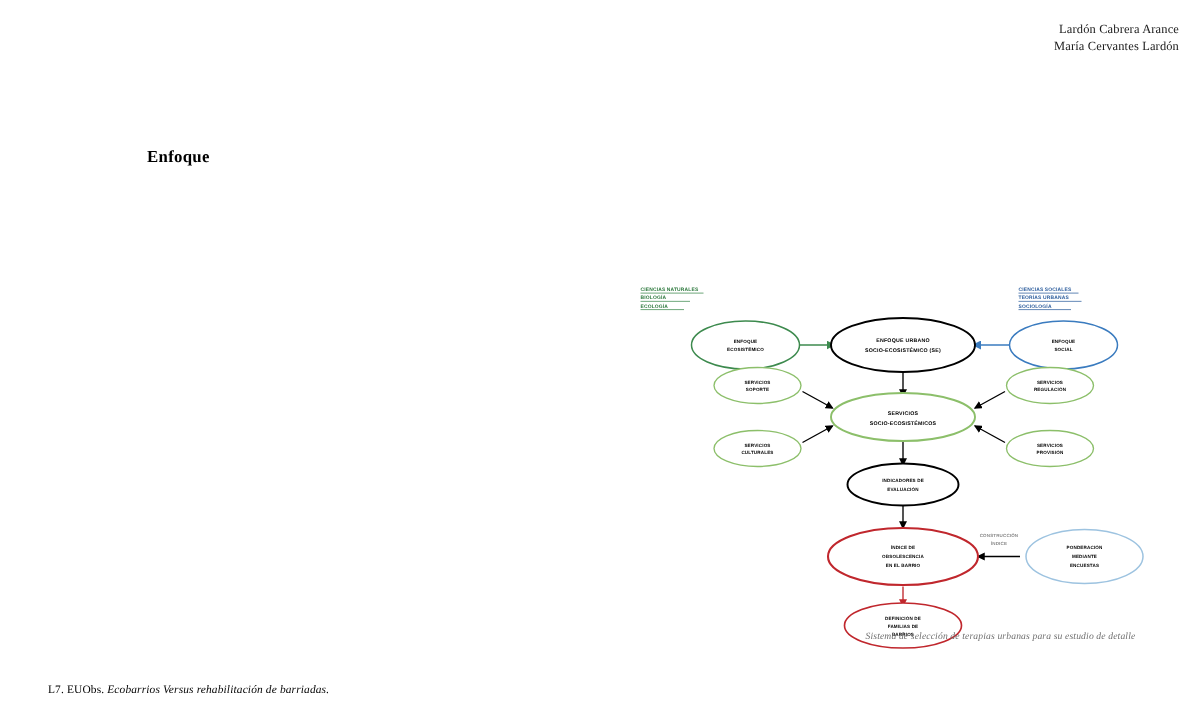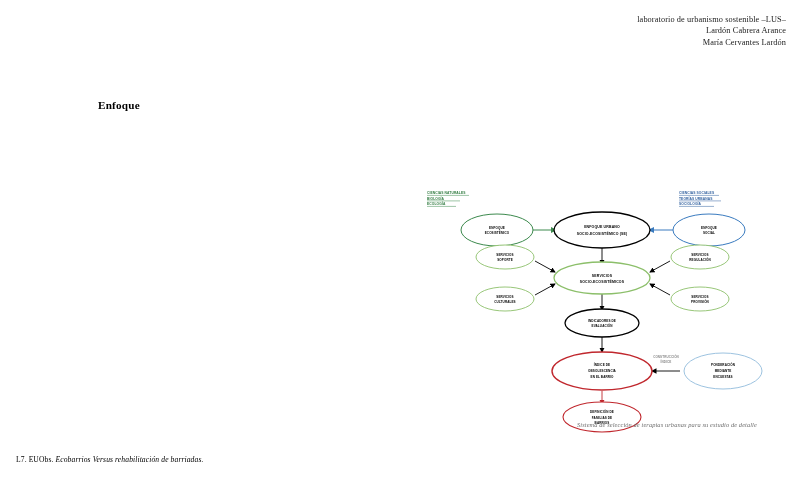--- a/index.html
+++ b/index.html
@@ -62,7 +62,6 @@
 <div class="page">
 
   <div class="credits">
-    <div>laboratorio de urbanismo sostenible –LUS–</div>
     <div>Lardón Cabrera Arance</div>
     <div>María Cervantes Lardón</div>
   </div>

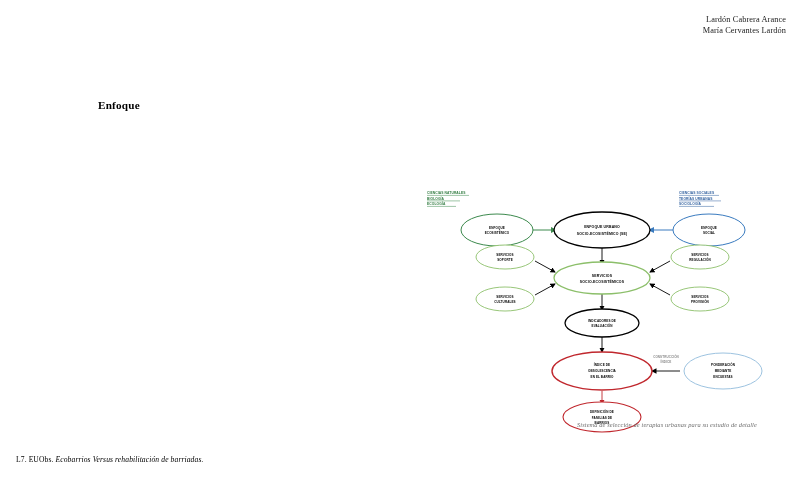--- a/index.html
+++ b/index.html
@@ -29,7 +29,7 @@
 
   
   .footer{
-    position:absolute;left:16px;top:455px;
+    position:absolute;left:32px;top:455px;
     font-size:7.6px;letter-spacing:.1px;
   }
   .footer .it{font-style:italic;}

